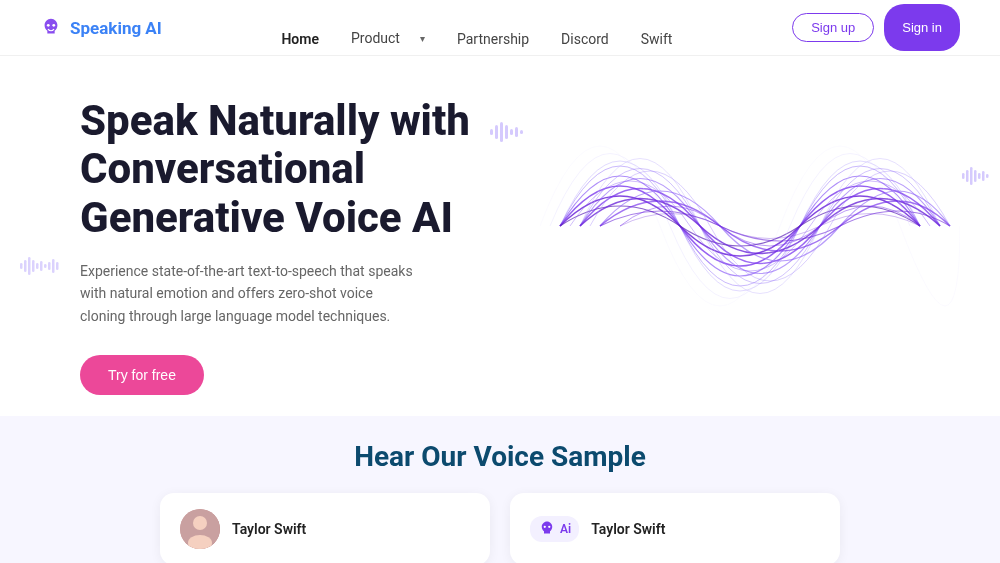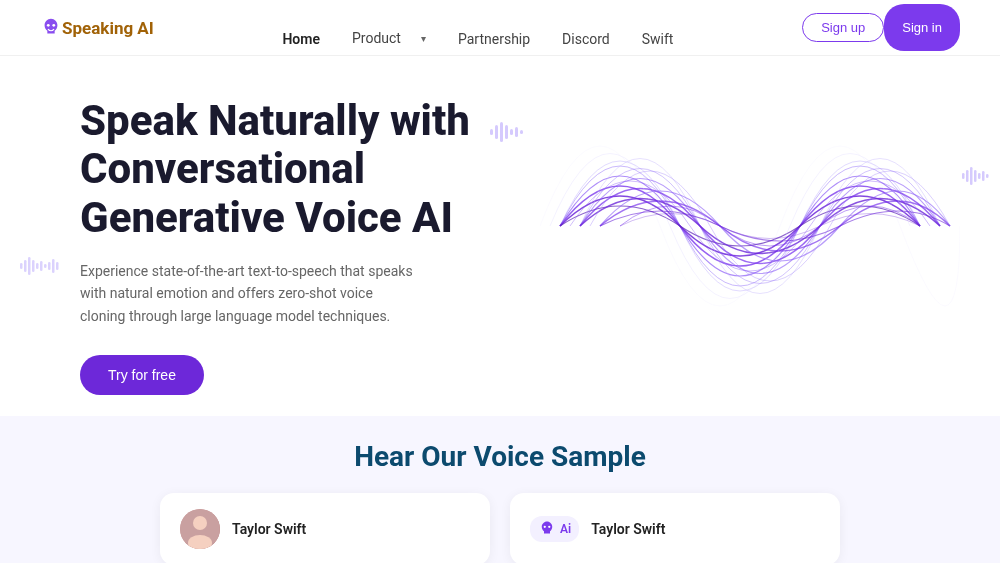--- a/index.html
+++ b/index.html
@@ -27,10 +27,10 @@
     .nav-logo {
       display: flex;
       align-items: center;
-      gap: 0;
+      gap: 8px;
       font-weight: 700;
       font-size: 17px;
-      color: #a16207;
+      color: #3b82f6;
     }
     .logo-icon {
       width: 22px;

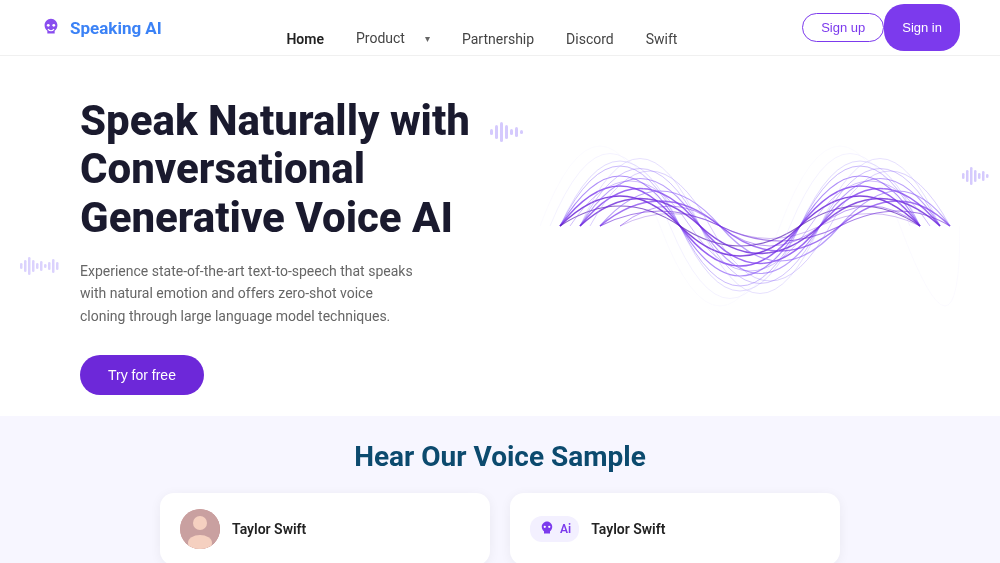--- a/index.html
+++ b/index.html
@@ -64,6 +64,7 @@
     .nav-actions {
       display: flex;
       align-items: center;
+      gap: 10px;
     }
     .btn-signup {
       padding: 6px 18px;

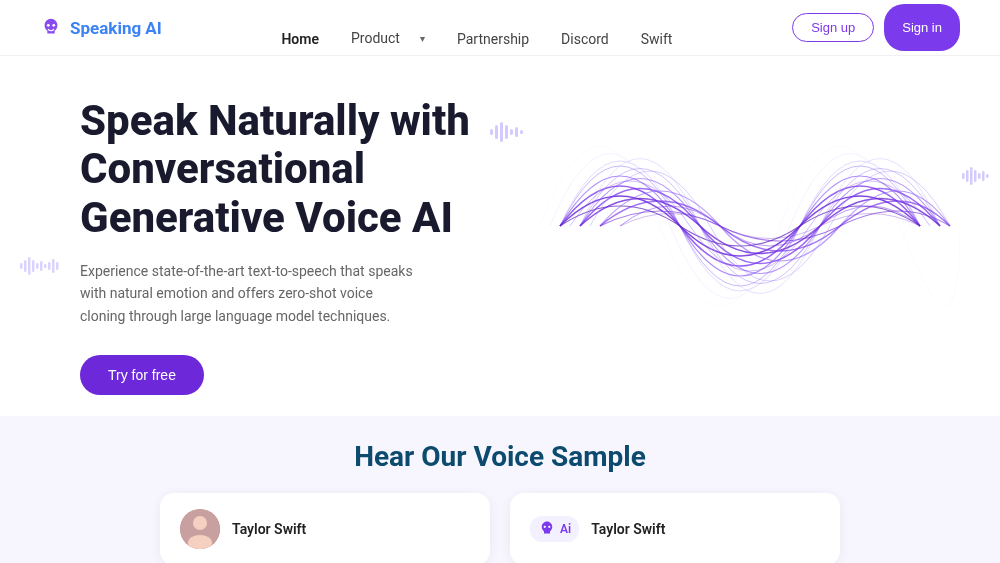--- a/index.html
+++ b/index.html
@@ -117,7 +117,7 @@
     }
     .btn-try {
       padding: 12px 28px;
-      background: #6d28d9;
+      background: #ec4899;
       color: #fff;
       border: none;
       border-radius: 25px;

